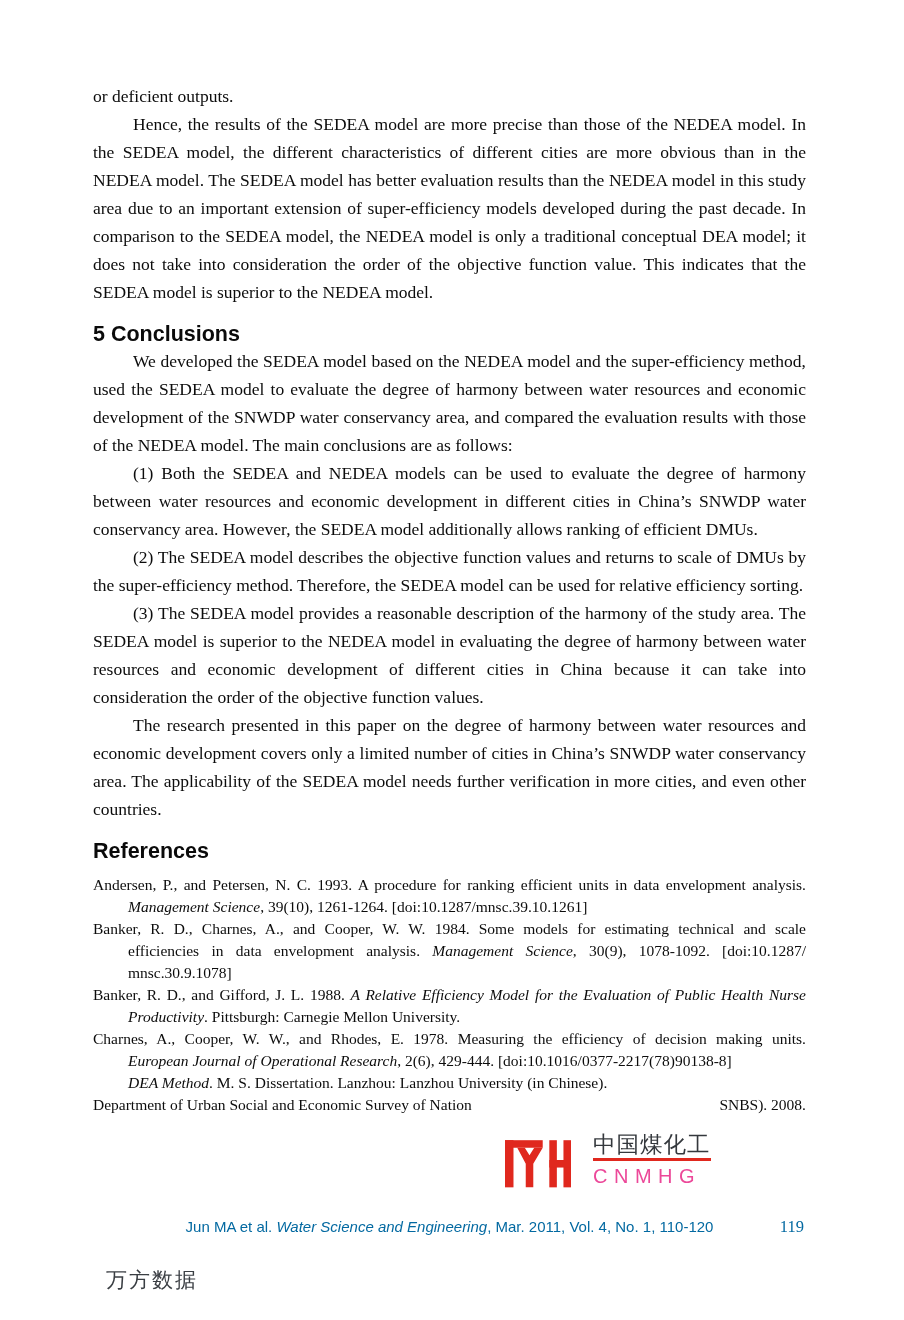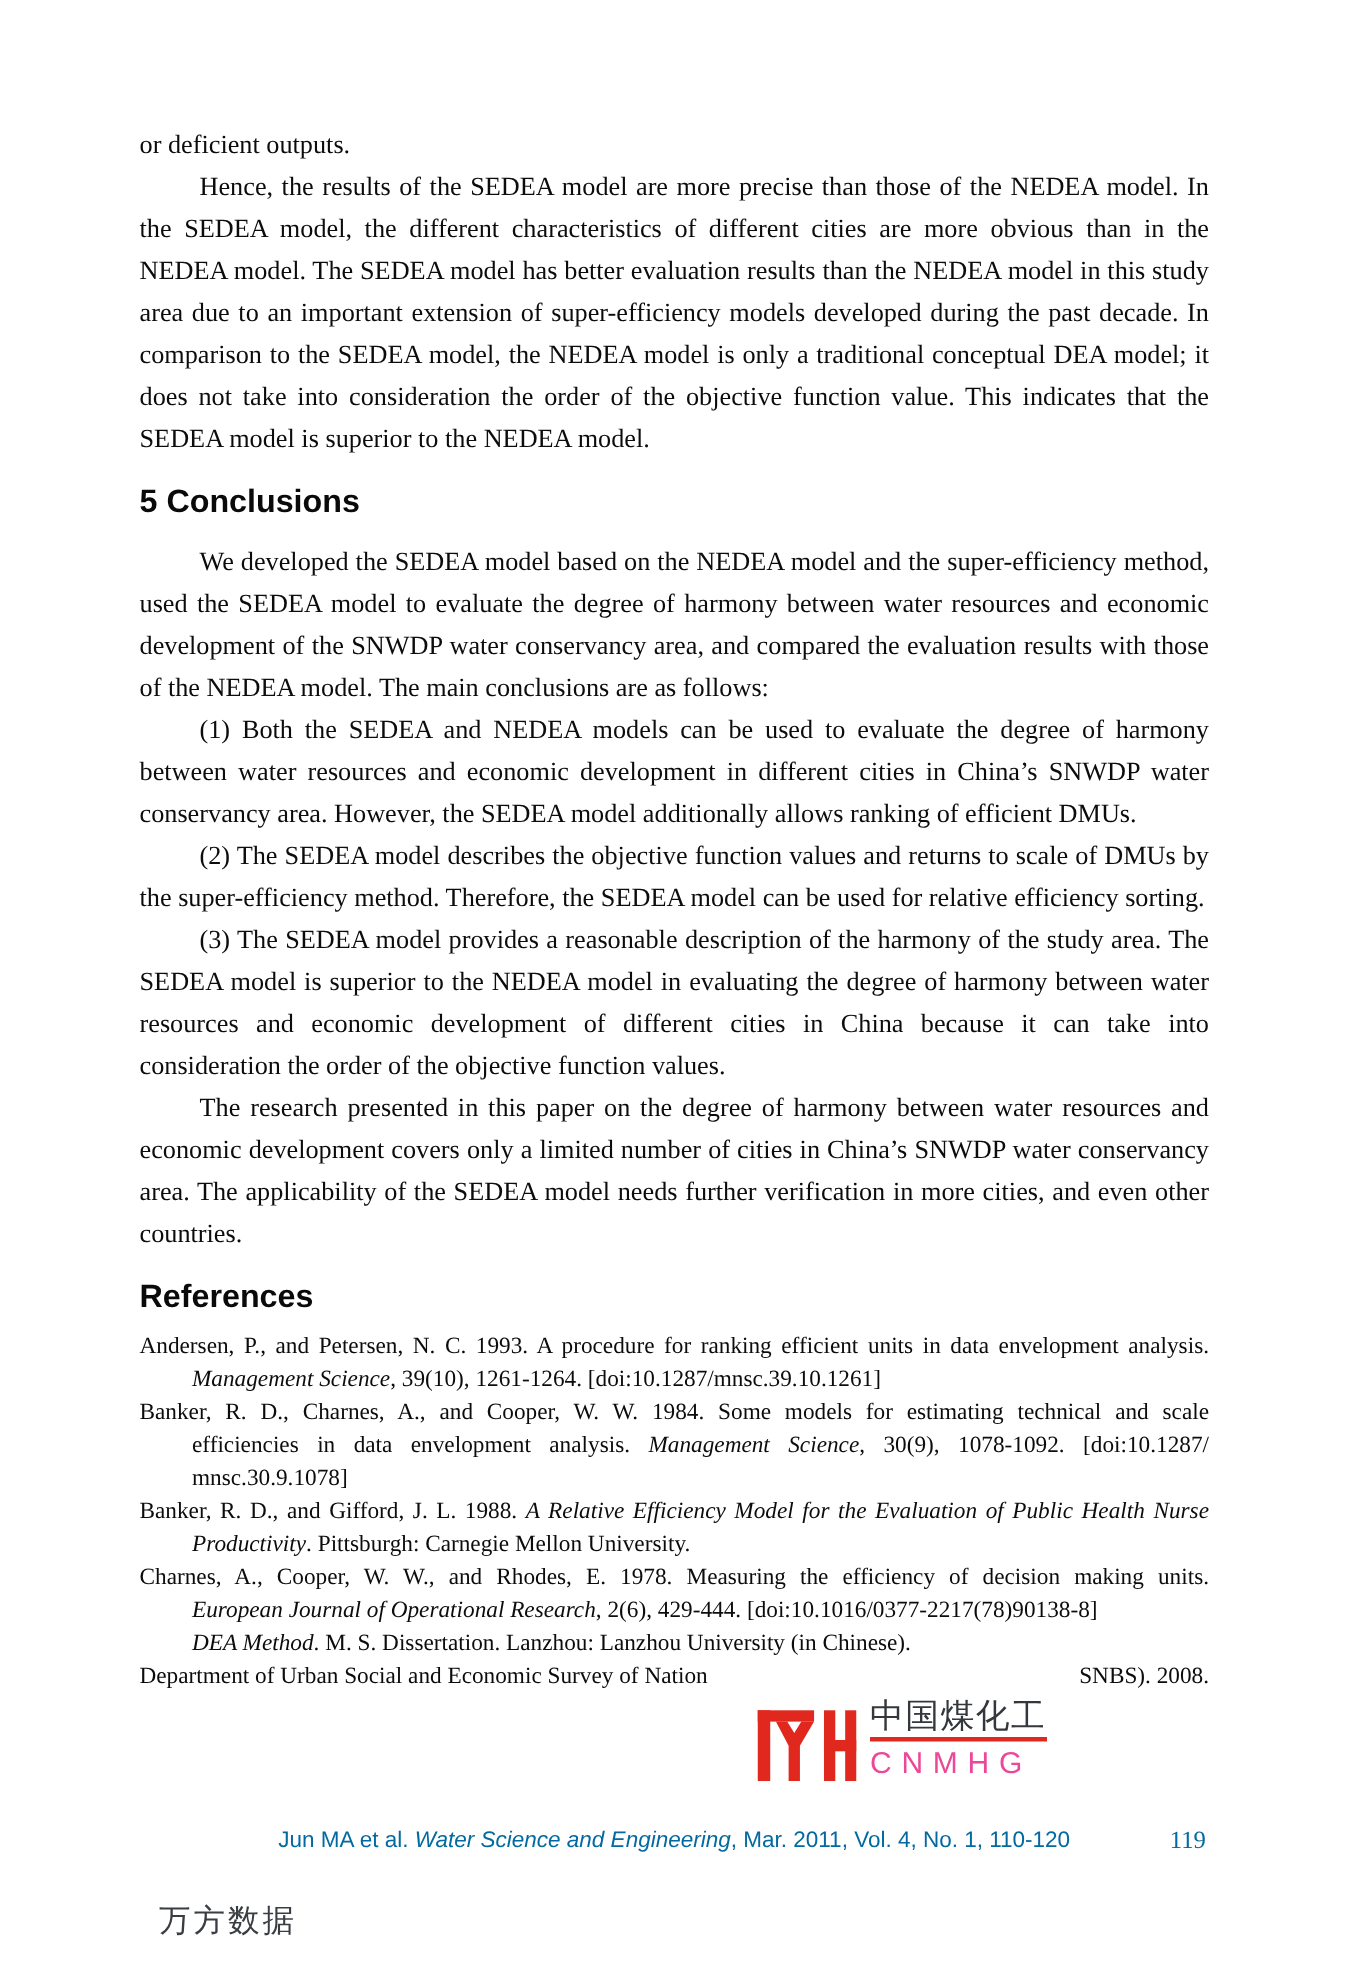--- a/index.html
+++ b/index.html
@@ -17,7 +17,7 @@
   h2.sect {
     font-family:"Liberation Sans", sans-serif; font-weight:bold;
     font-size:21.5px; line-height:25px; color:#0a0a0a;
-    margin-top:16px; margin-bottom:13px; text-align:left; text-indent:0;
+    margin-top:16px; text-align:left; text-indent:0;
   }
   h2.refs-h { margin-top:16px; margin-bottom:10px; }
   .refs { font-size:15.5px; line-height:22px; }

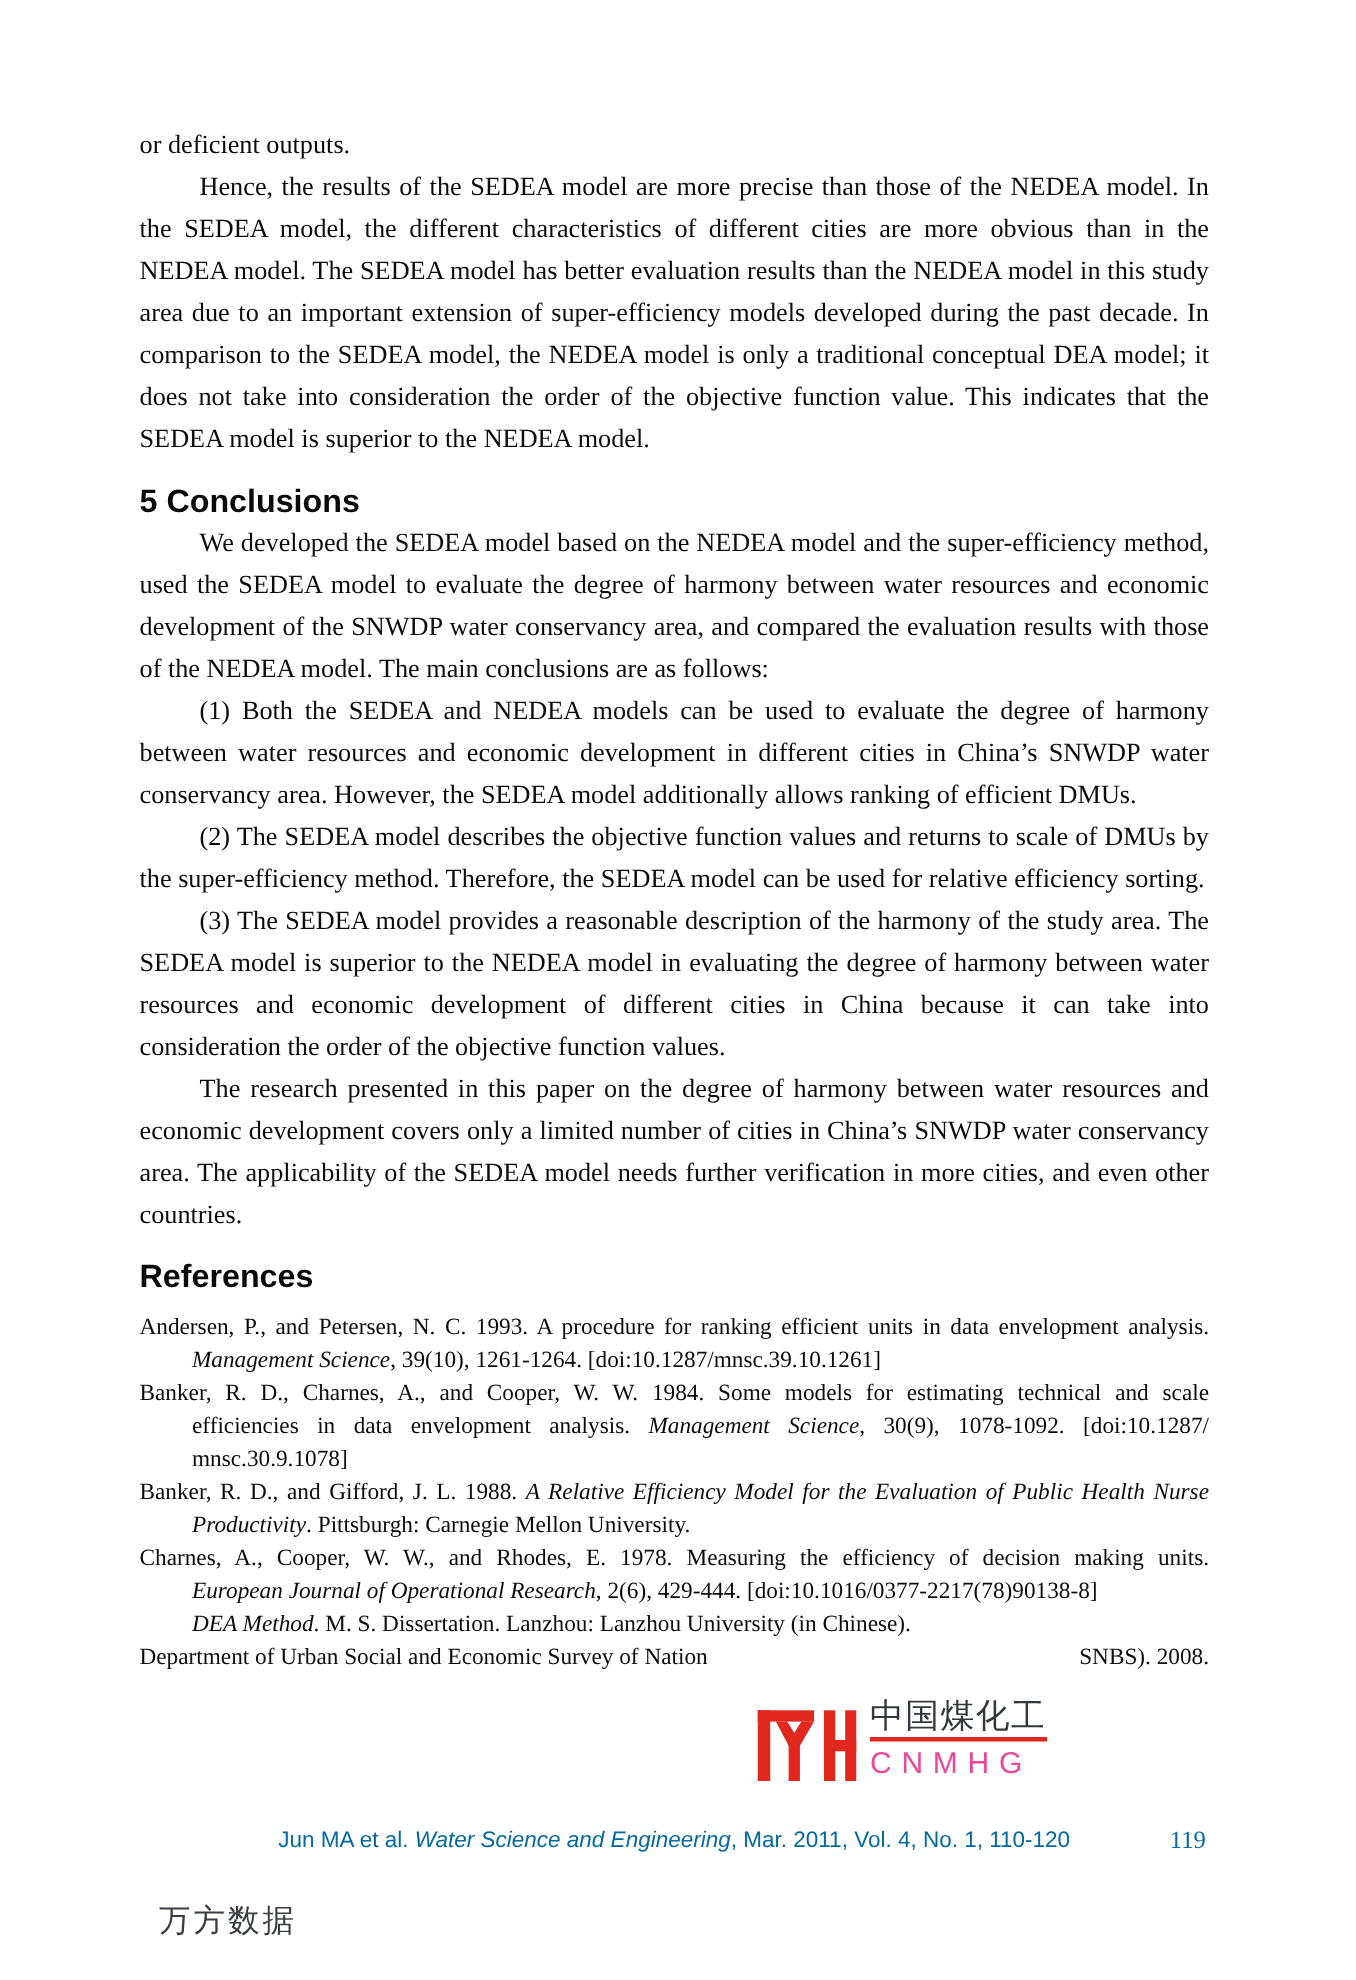--- a/index.html
+++ b/index.html
@@ -32,7 +32,7 @@
     background:#ffffff; z-index:5; display:flex; align-items:flex-start;
   }
   .wm-logo { flex:0 0 auto; margin-top:1px; }
-  .wm-texts { margin-left:9px; margin-top:0; }
+  .wm-texts { margin-left:22px; margin-top:0; }
   .wm-cn {
     font-family:"DejaVu Sans", sans-serif; font-size:22.5px; line-height:26px;
     color:#34383d; letter-spacing:1px; border-bottom:3px solid #e0281e;

